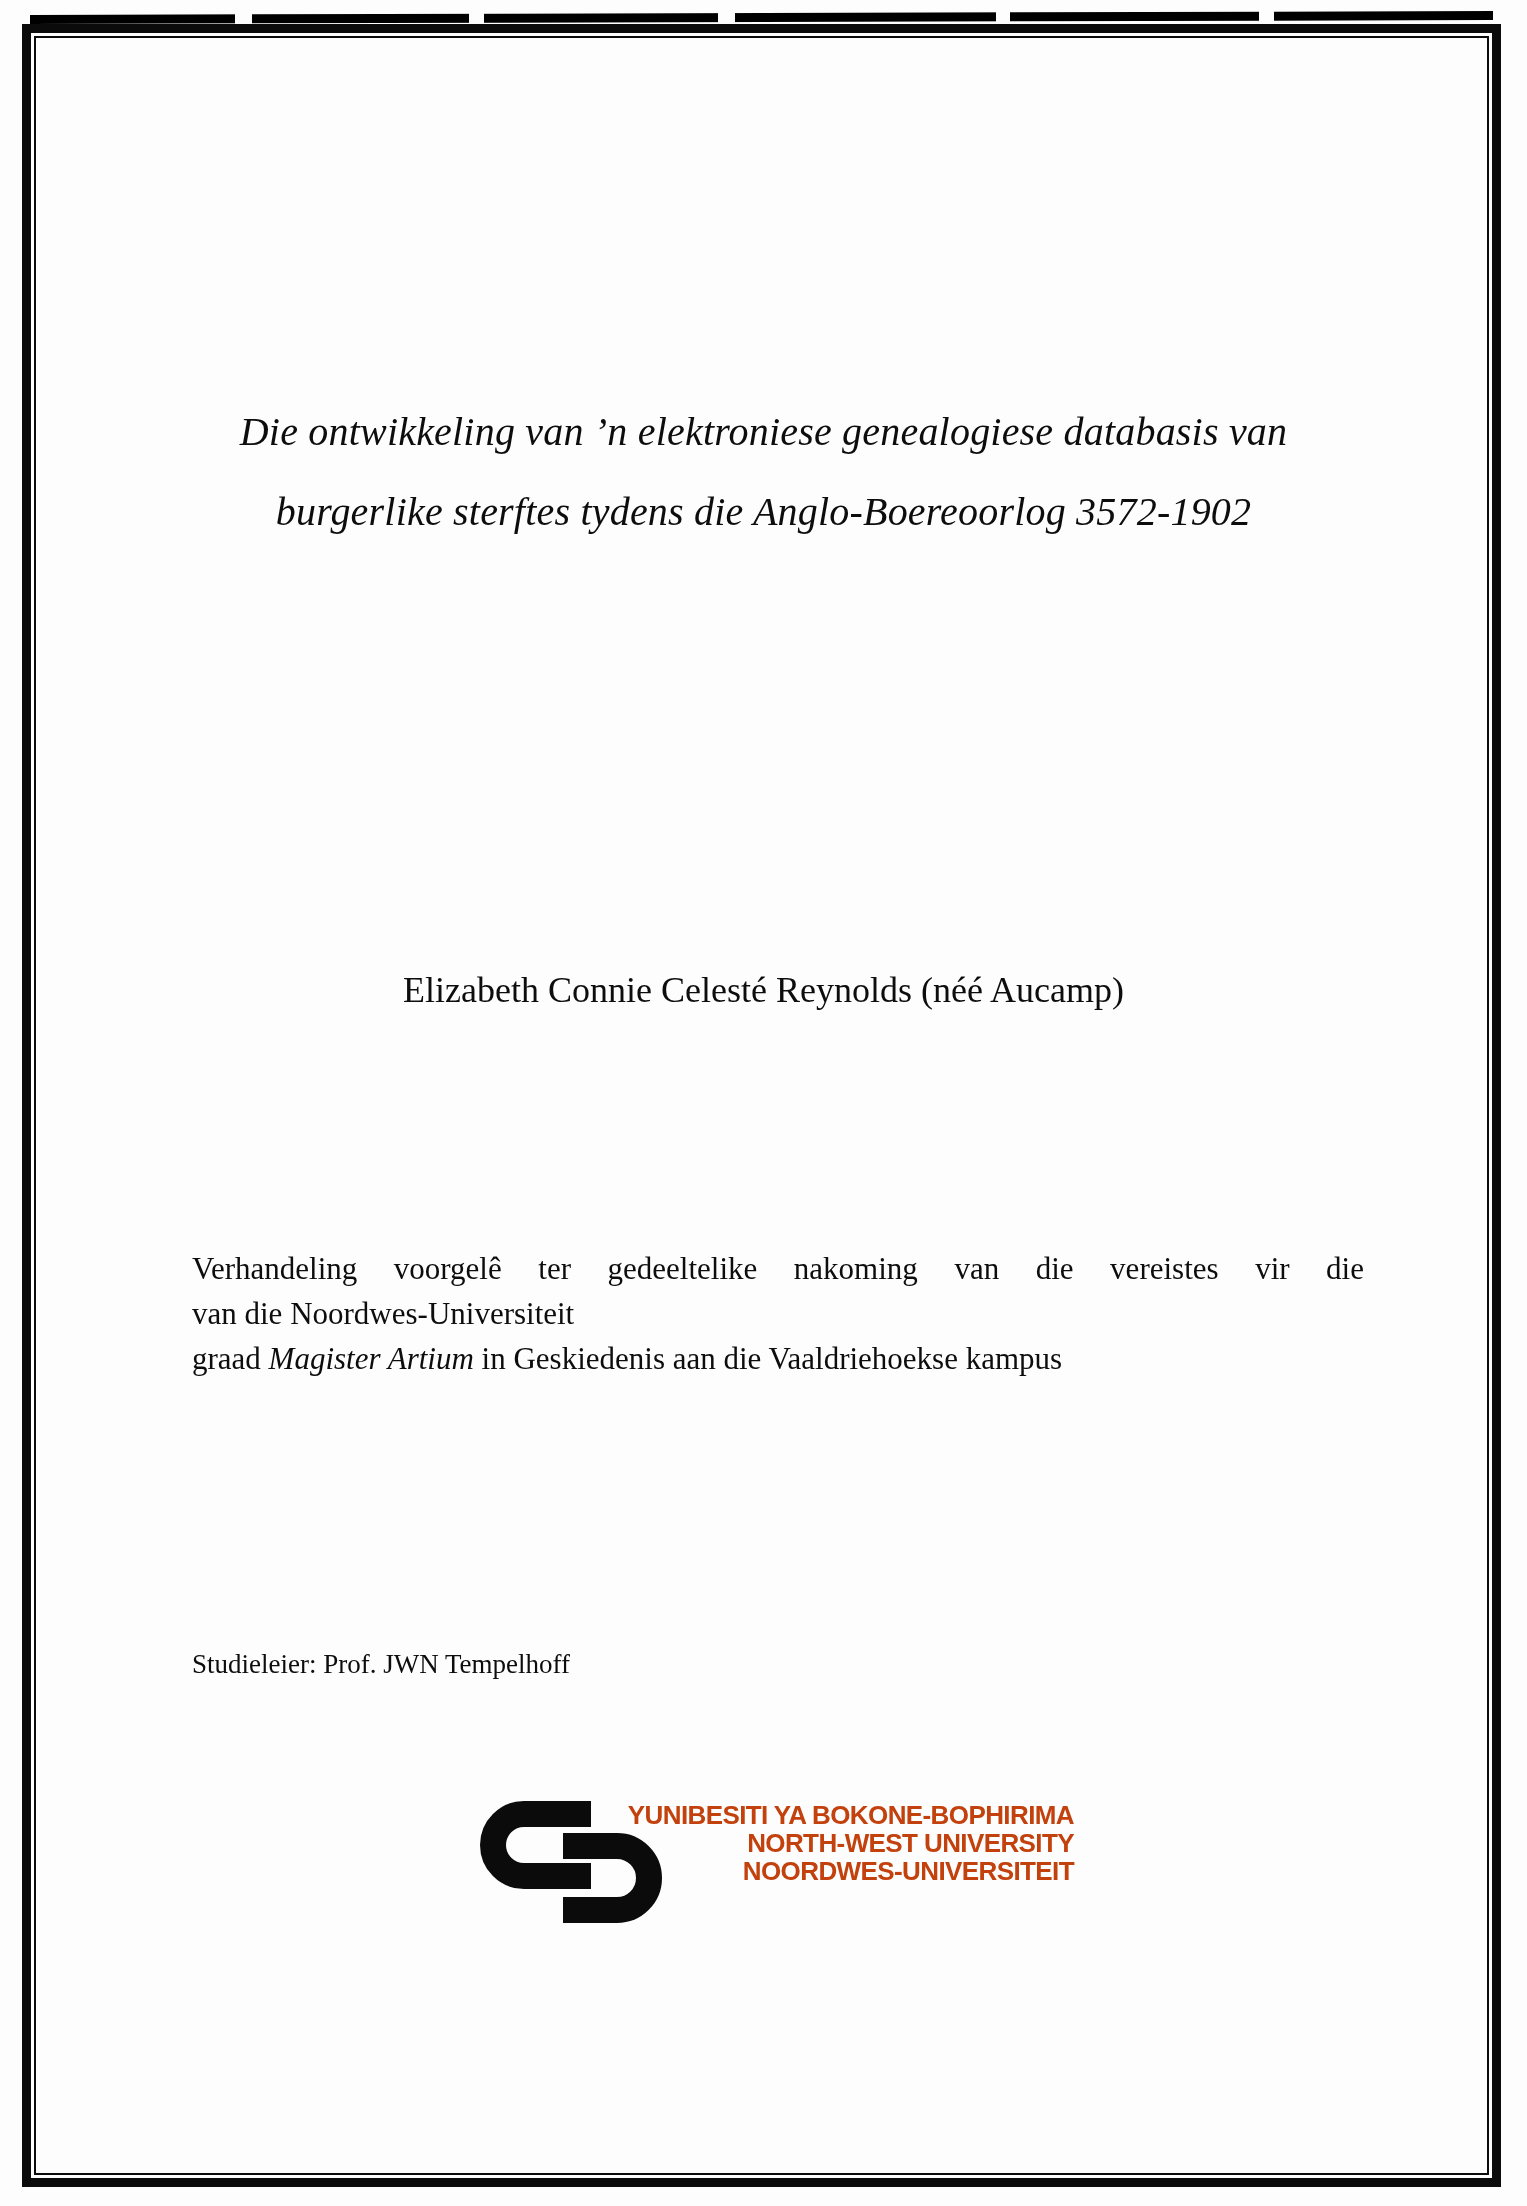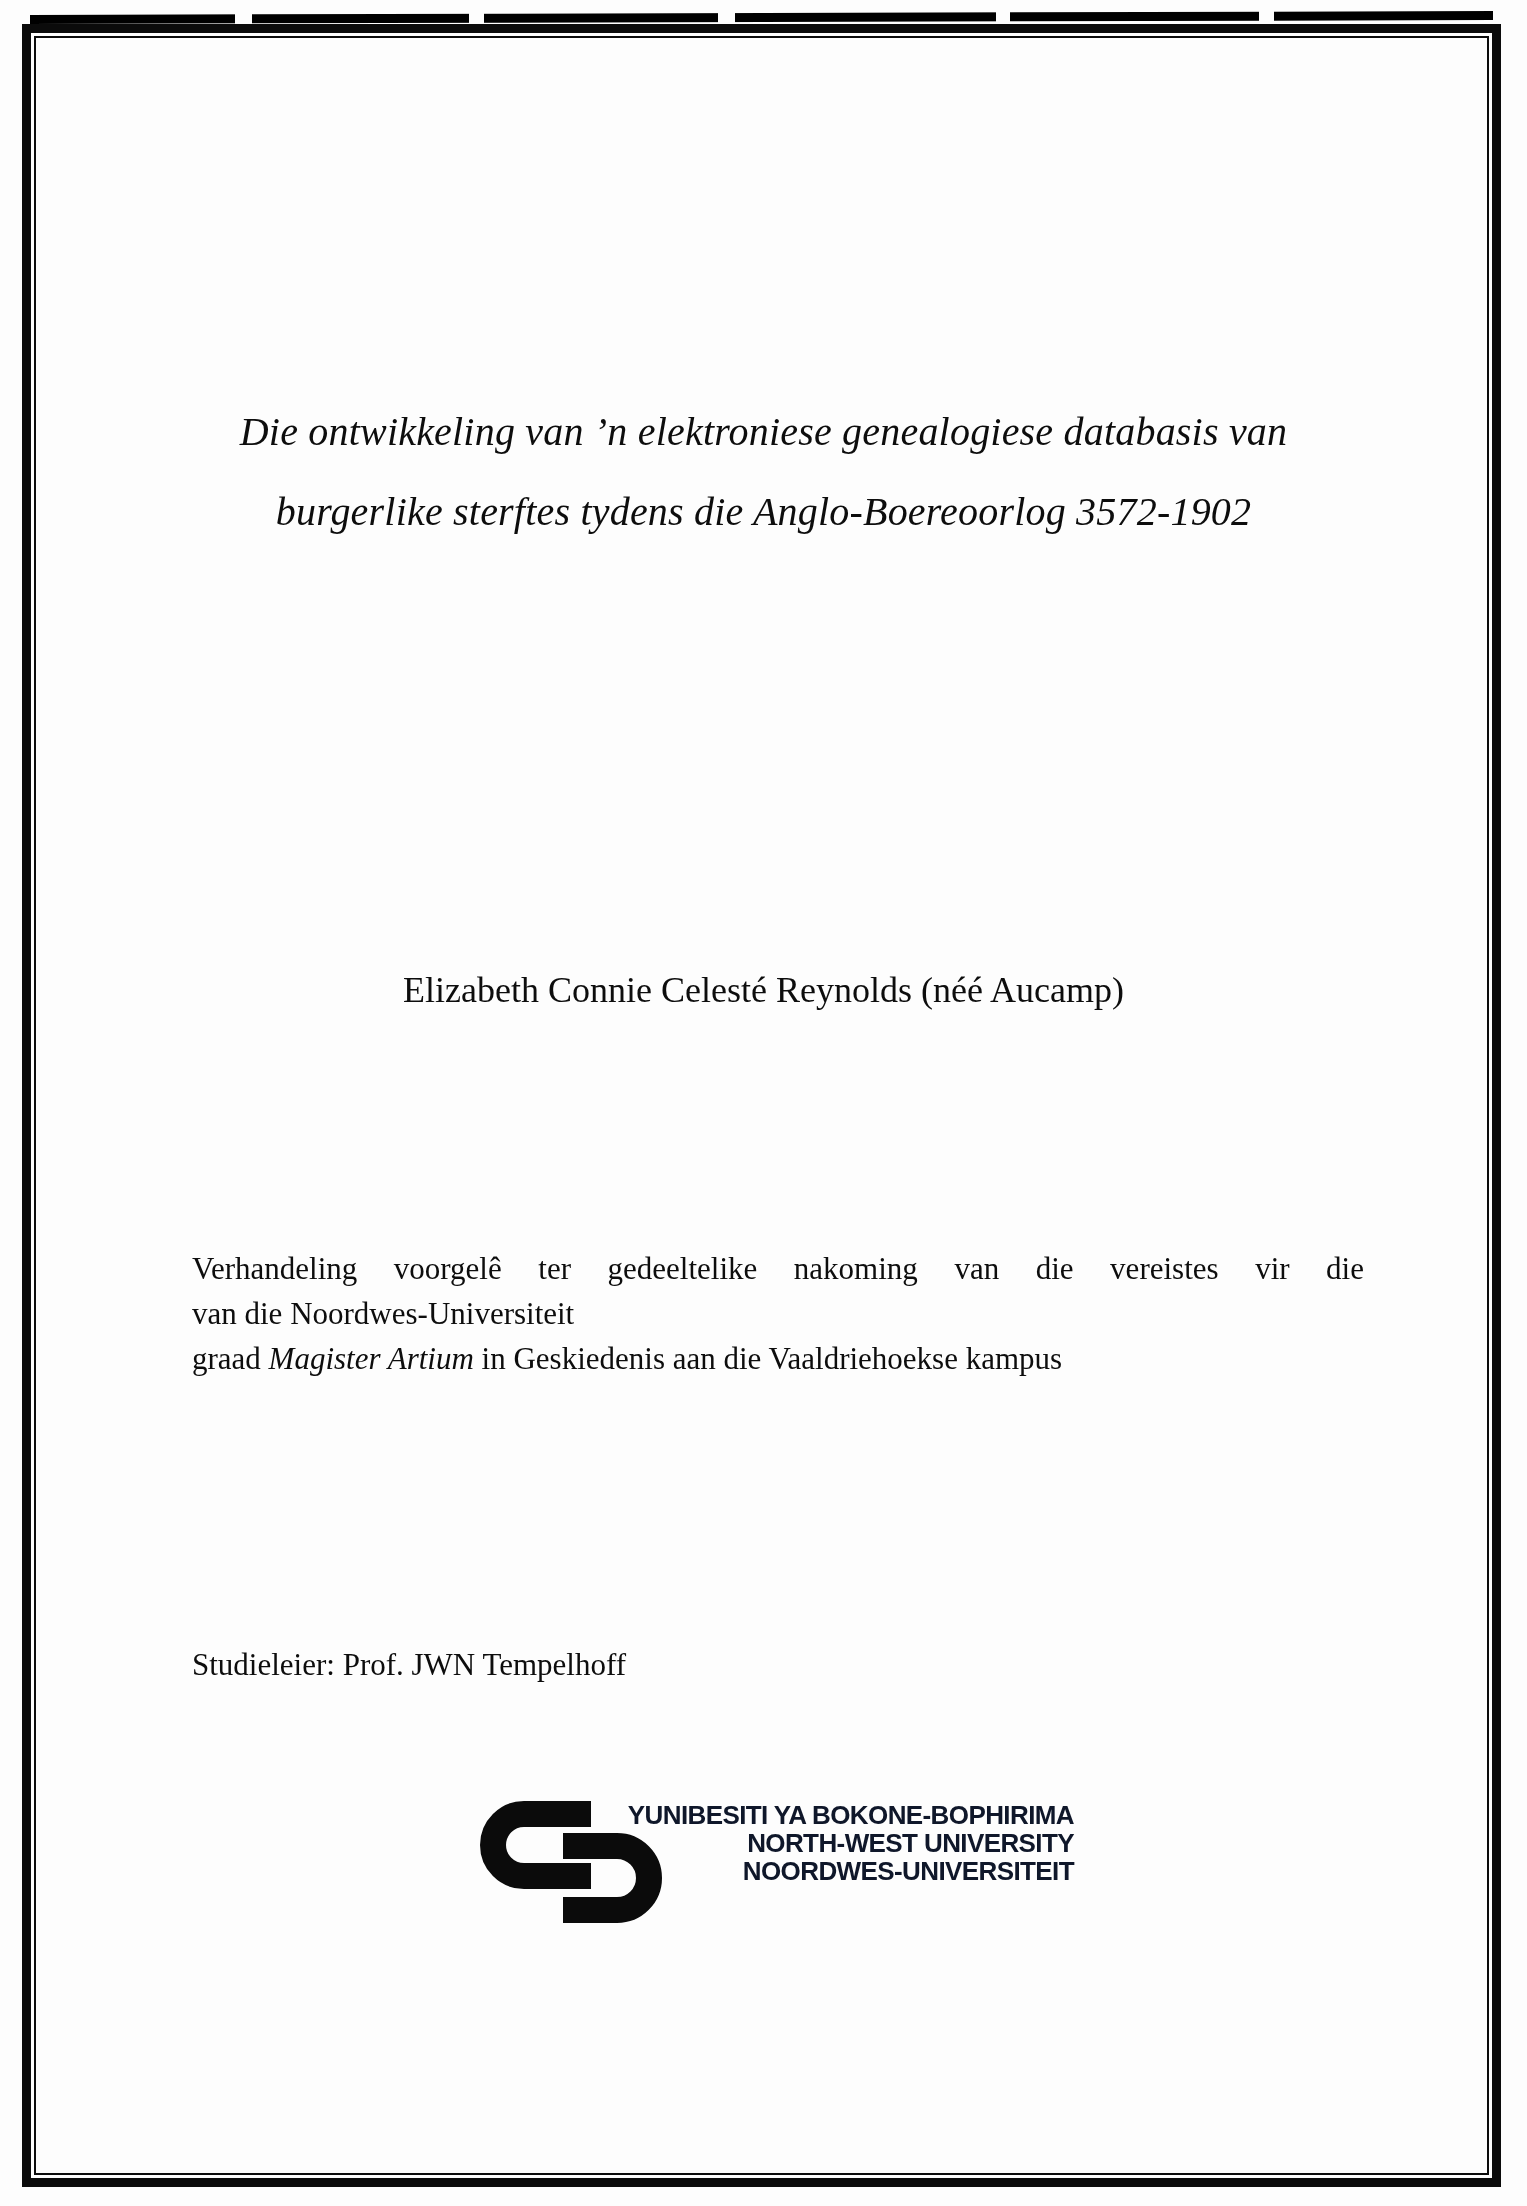--- a/index.html
+++ b/index.html
@@ -91,7 +91,7 @@
   .supervisor-block {
     position: absolute;
     left: 192px; top: 1641px;
-    font-size: 31px;
+    font-size: 27px;
     line-height: 47px;
   }
 

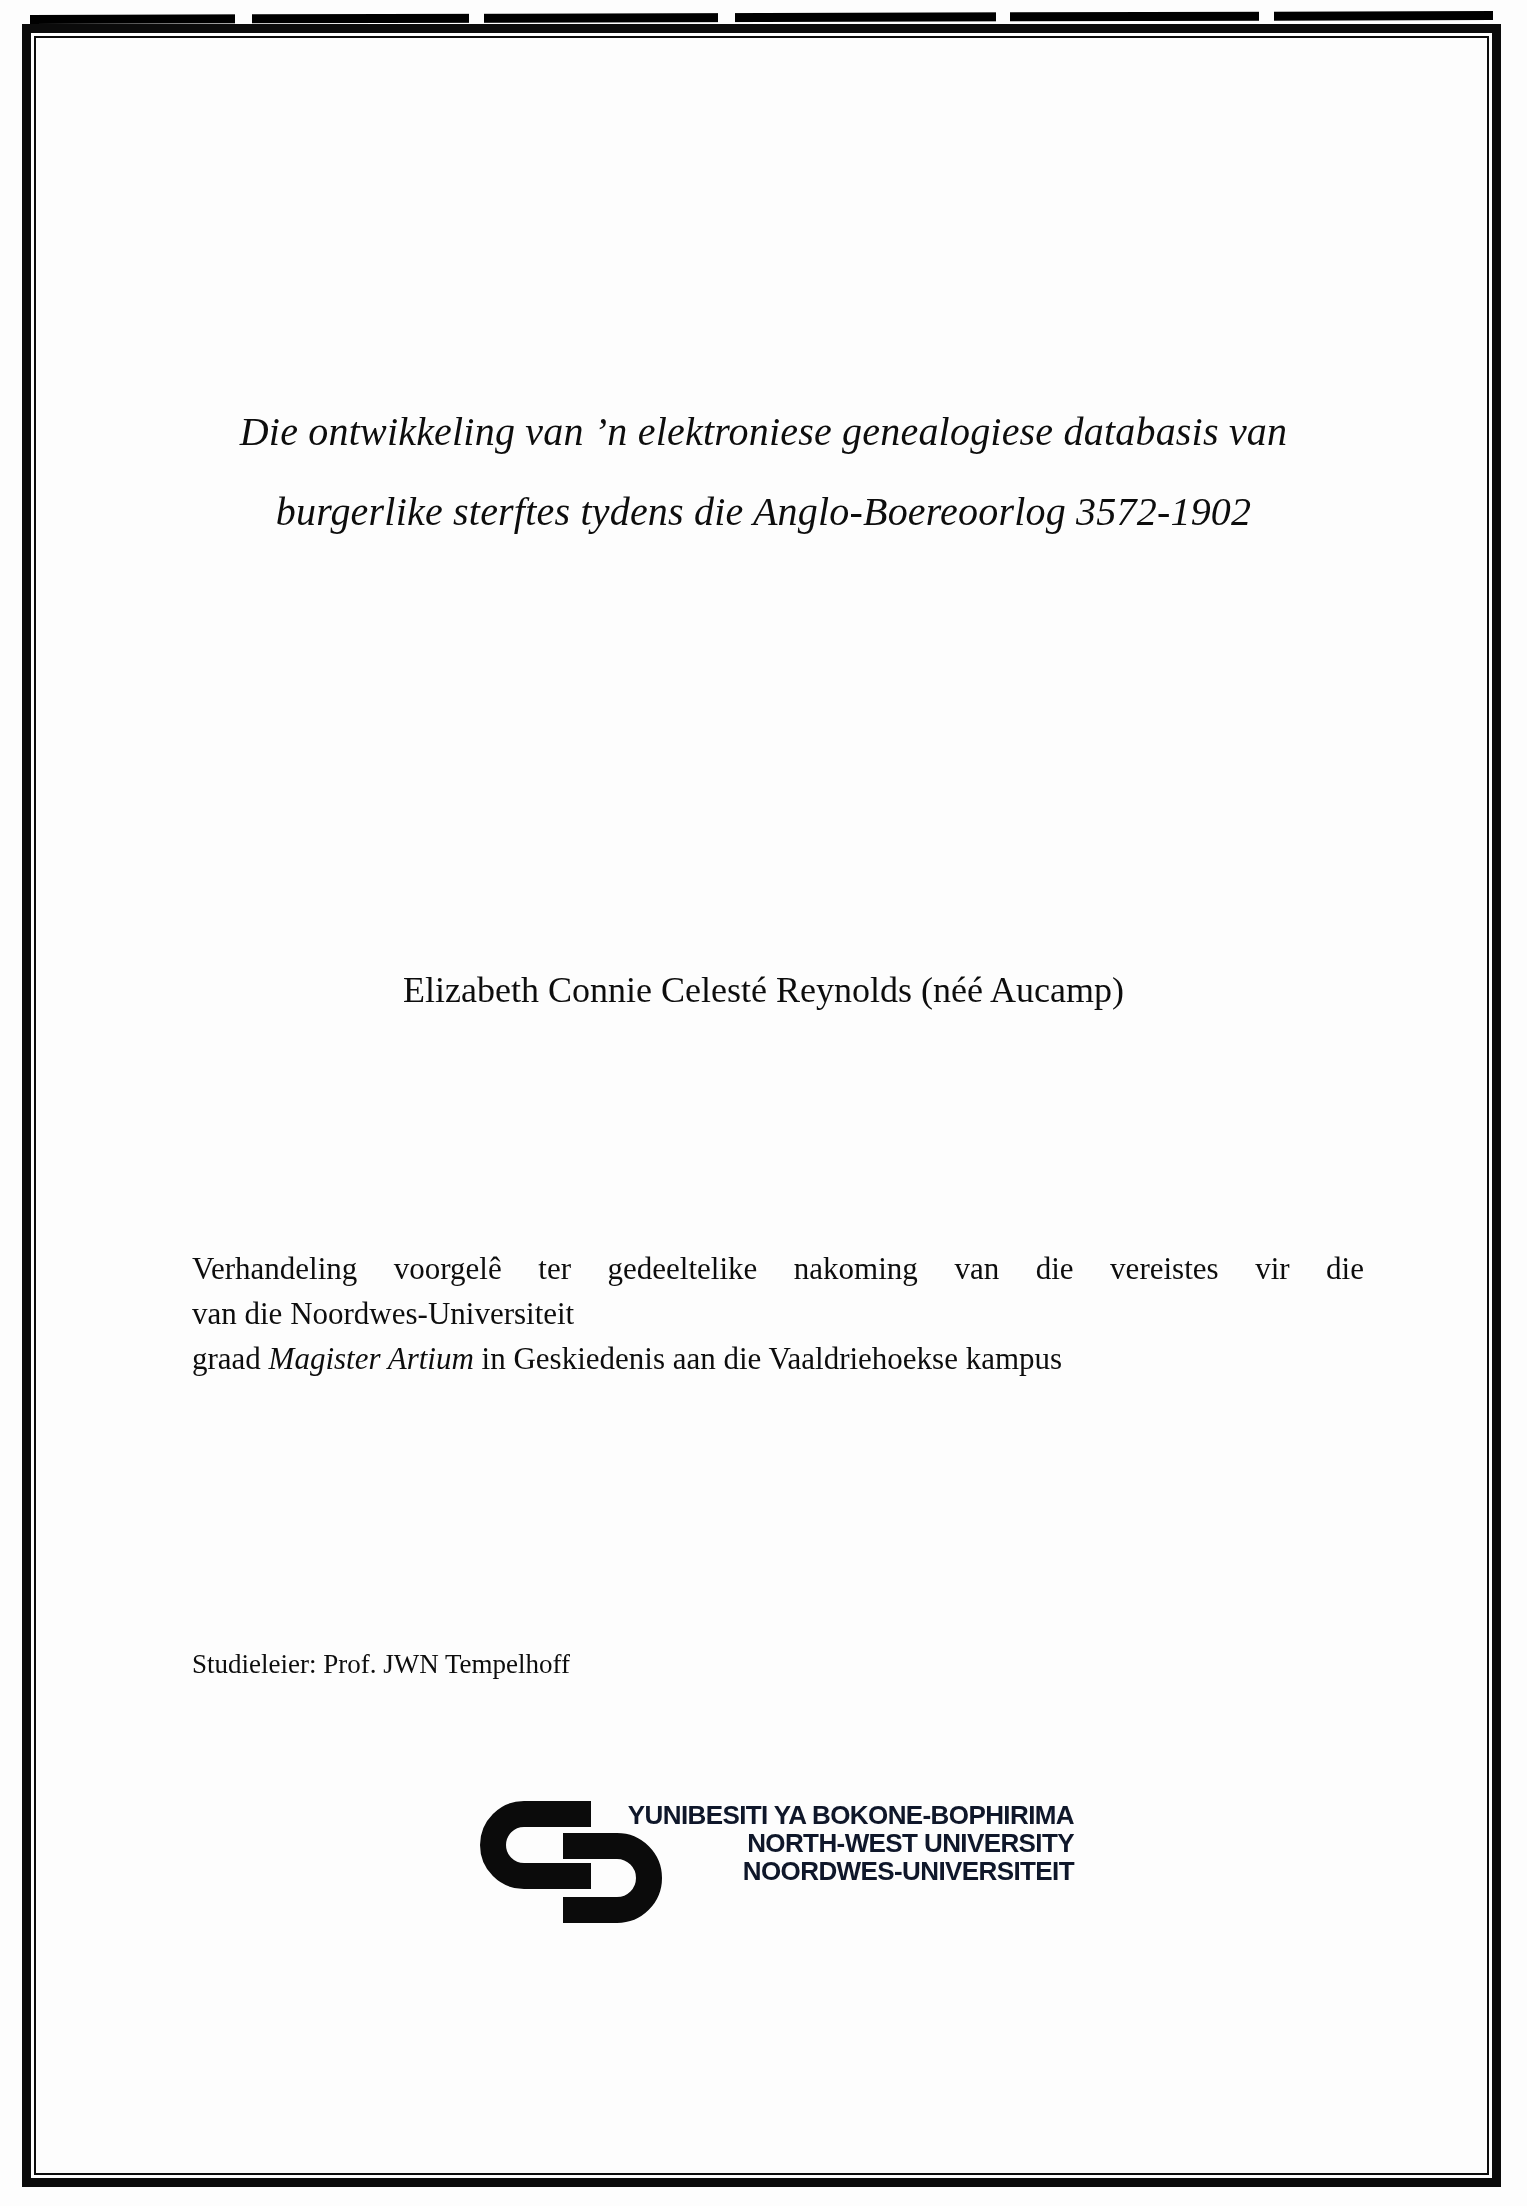--- a/index.html
+++ b/index.html
@@ -110,7 +110,7 @@
     font-size: 26px;
     line-height: 28px;
     letter-spacing: -0.6px;
-    color: #0f172a;
+    color: #c2410c;
     white-space: nowrap;
   }
 </style>

